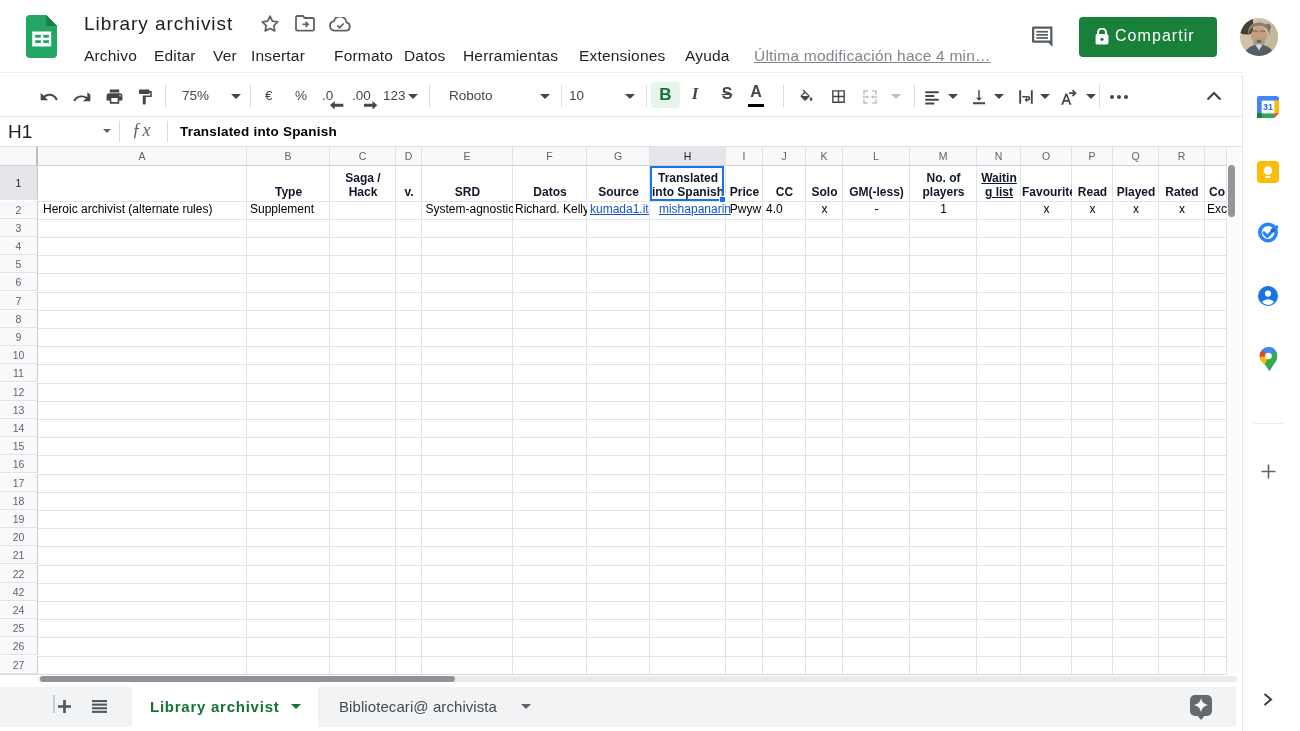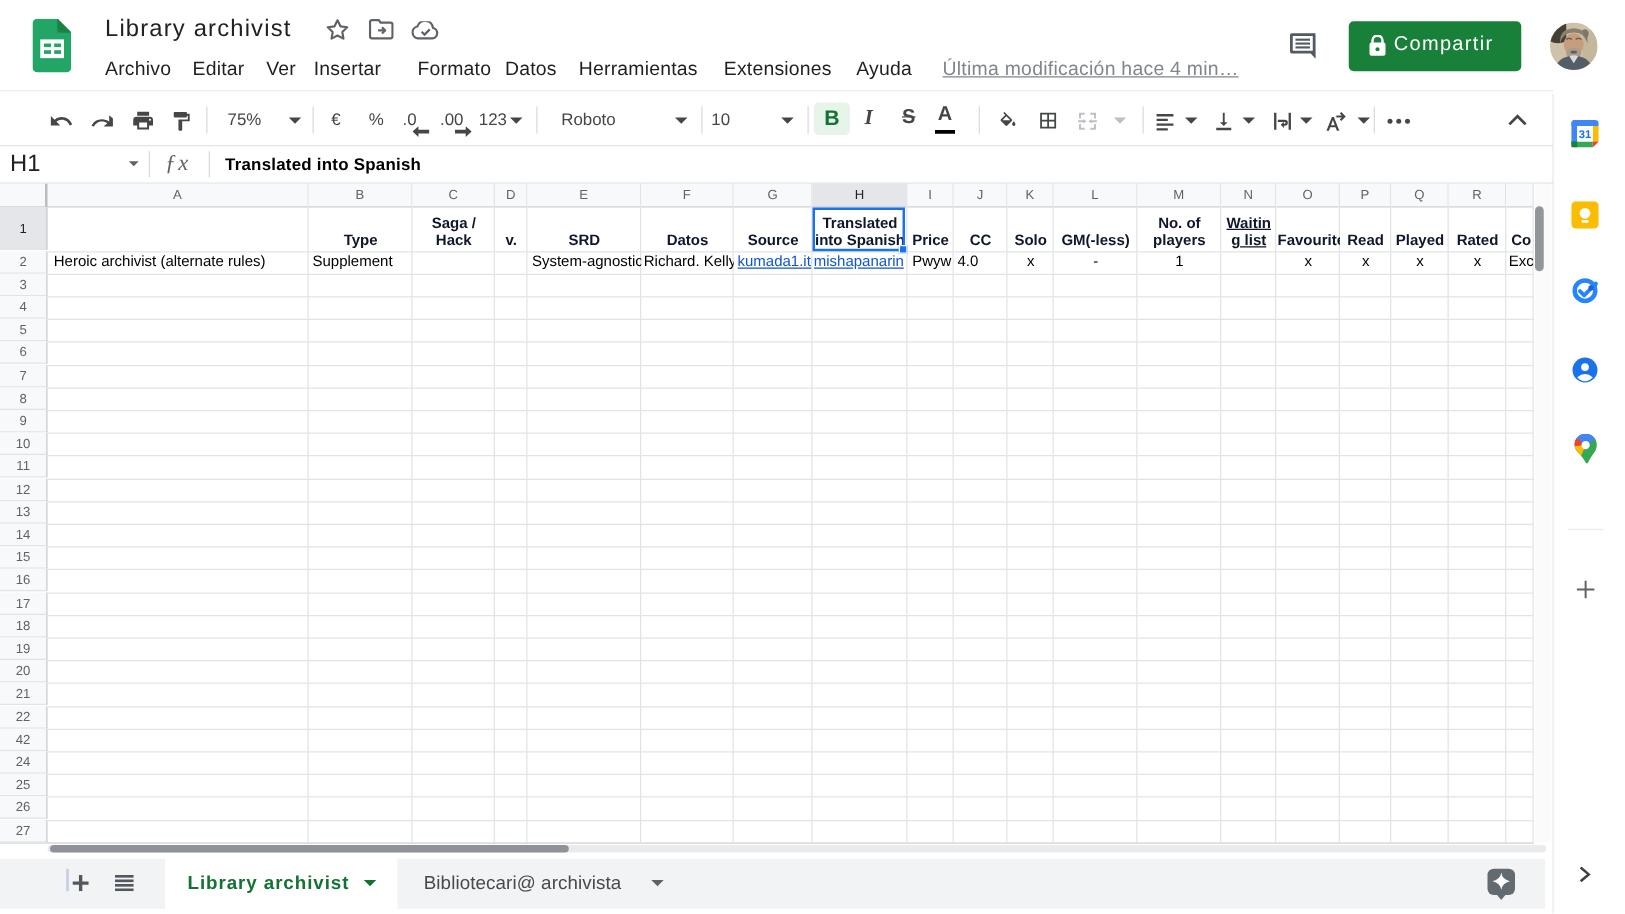--- a/index.html
+++ b/index.html
@@ -306,7 +306,7 @@
 <div class="r2cell " style="left:425.5px;width:87.5px;text-align:left;">System-agnostic</div>
 <div class="r2cell " style="left:515px;width:72px;text-align:left;">Richard. Kelly</div>
 <div class="r2cell" style="left:590px;width:59px;"><span class="link">kumada1.itch</span></div>
-<div class="r2cell" style="left:651px;width:80px;text-align:left;"><span class="link">mishapanarin</span></div>
+<div class="r2cell" style="left:651px;width:80px;text-align:right;"><span class="link">mishapanarin</span></div>
 <div class="r2cell " style="left:729px;width:33px;text-align:center;">Pwyw</div>
 <div class="r2cell " style="left:766px;width:38px;text-align:left;">4.0</div>
 <div class="r2cell " style="left:806px;width:37px;text-align:center;">x</div>

